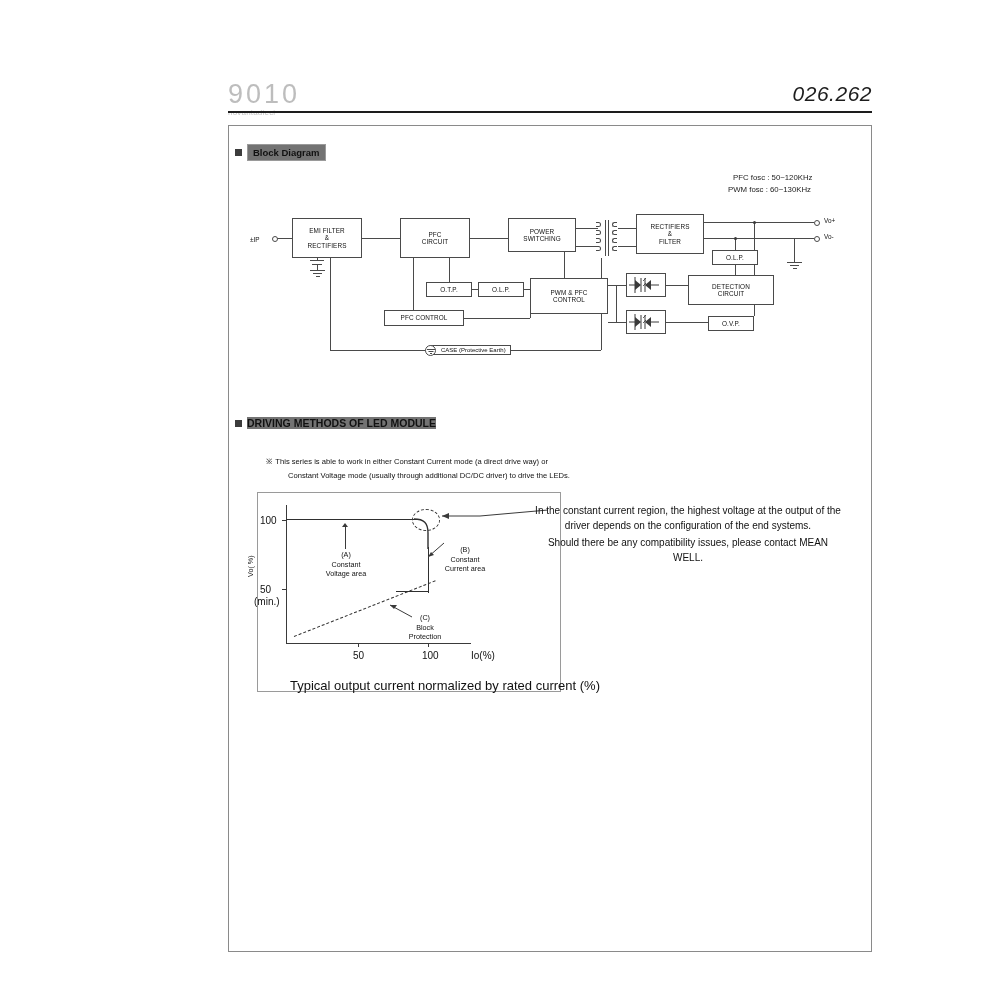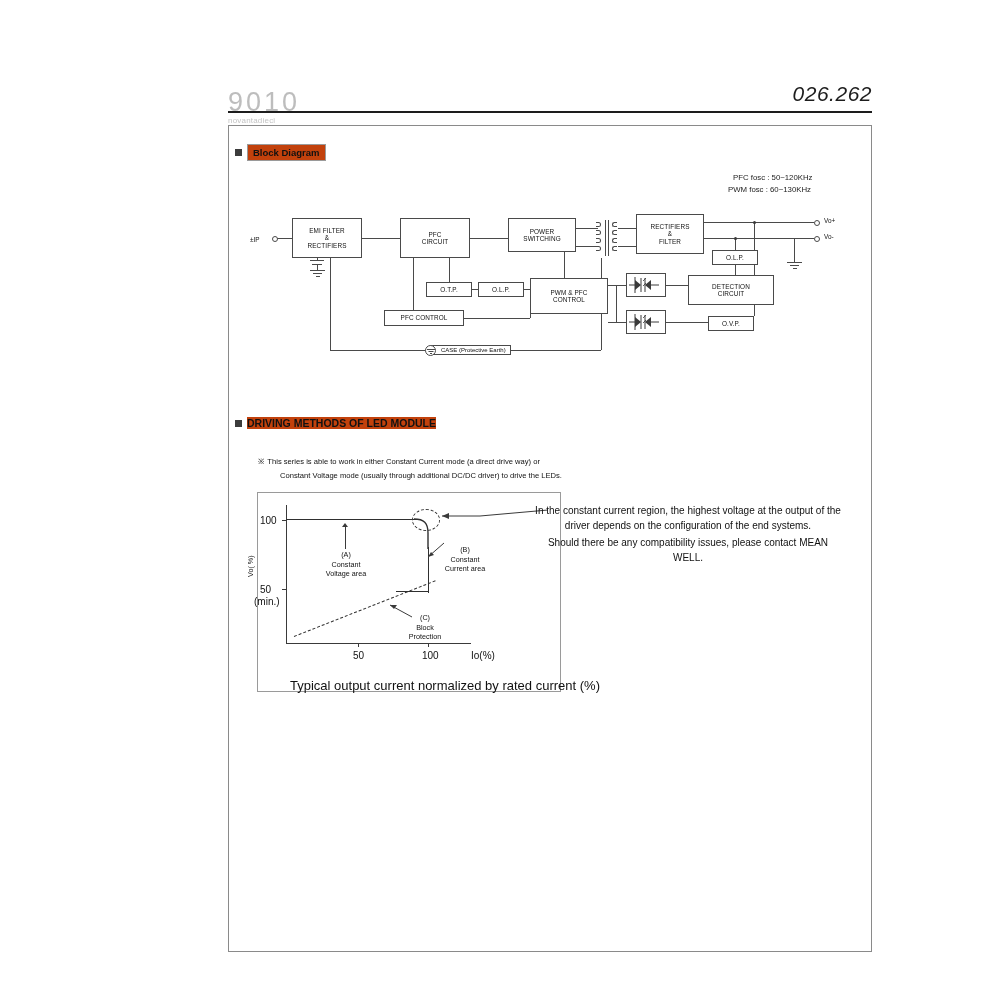--- a/index.html
+++ b/index.html
@@ -22,7 +22,7 @@
   .logo {
     position: absolute;
     left: 228px;
-    top: 89px;
+    top: 81px;
     width: 90px;
     height: 36px;
     color: #b9b9b9;

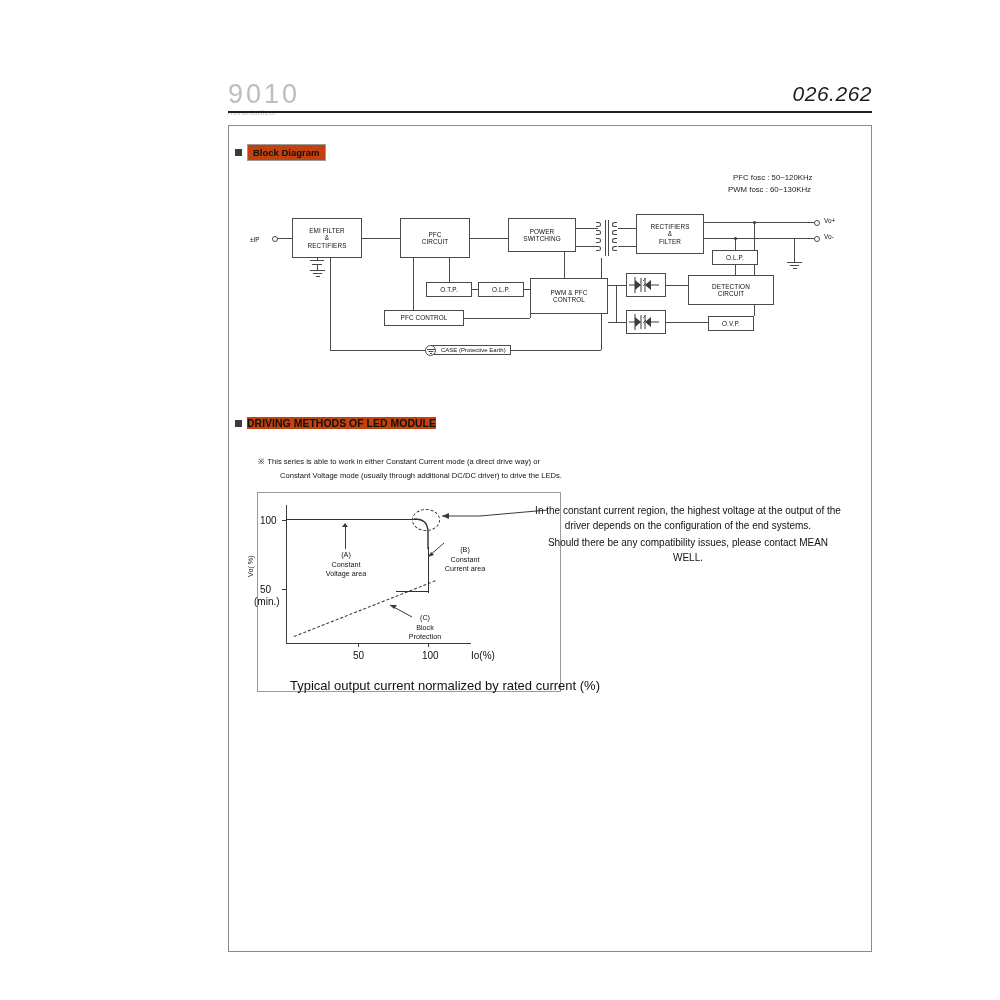--- a/index.html
+++ b/index.html
@@ -97,7 +97,7 @@
   .sec-head .txt {
     border: 1px solid #9a9a9a;
     padding: 2px 5px 2px 5px;
-    background: #c2410c;
+    background: #737373;
     white-space: nowrap;
   }
   .sec-head.plain .txt {

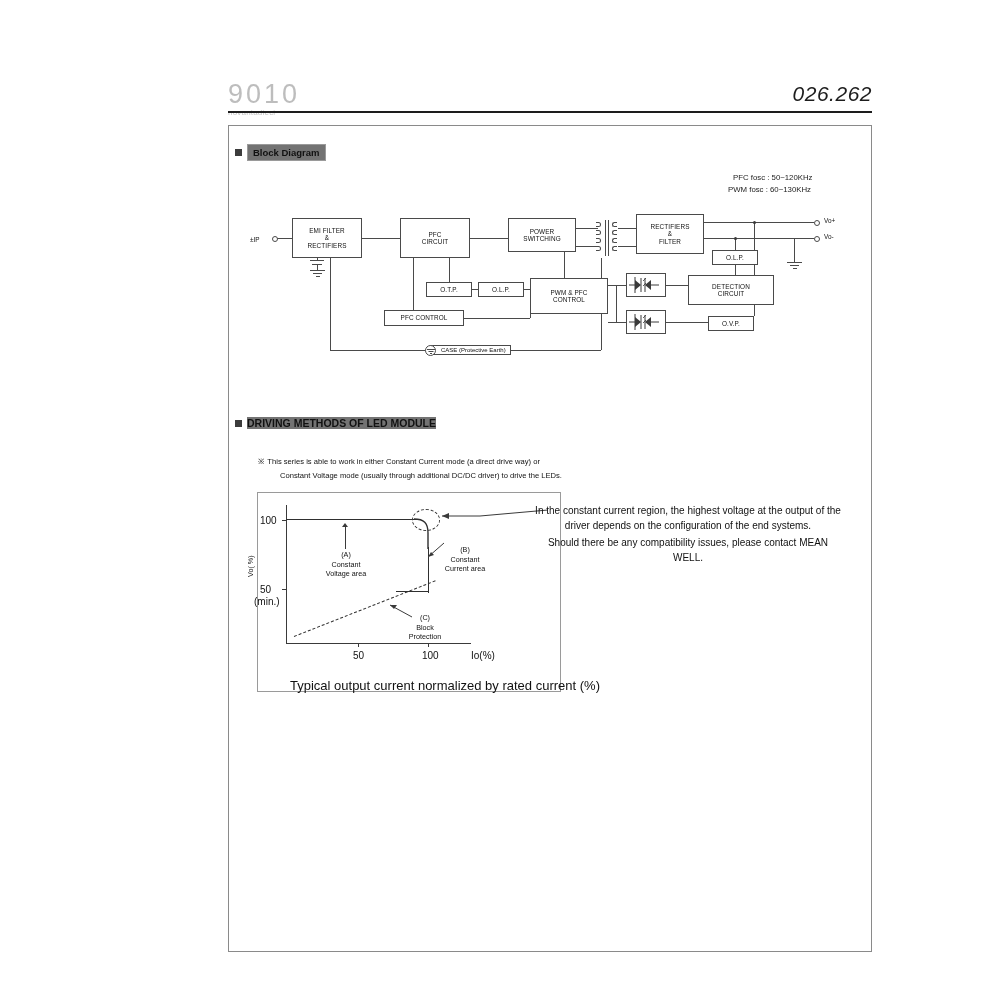--- a/index.html
+++ b/index.html
@@ -247,6 +247,7 @@
     color: #111;
     line-height: 1.55;
     white-space: nowrap;
+    margin-left: 8px;
   }
   .dm-note .mark { margin-right: 3px; }
 

